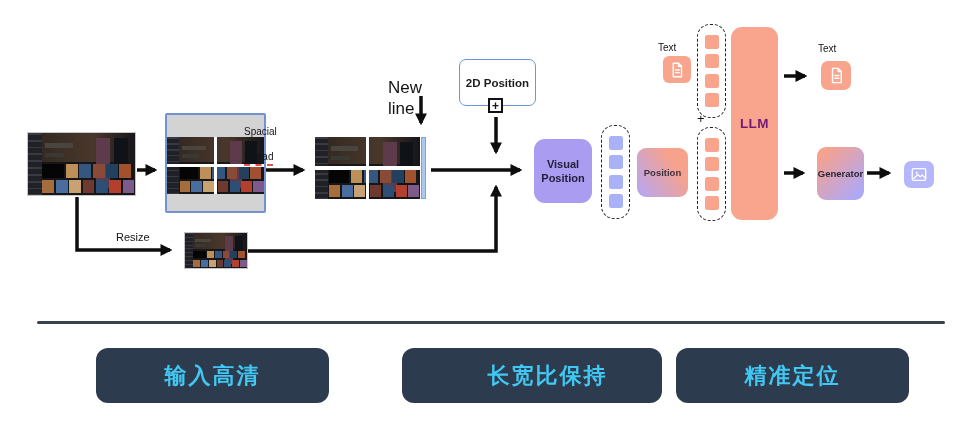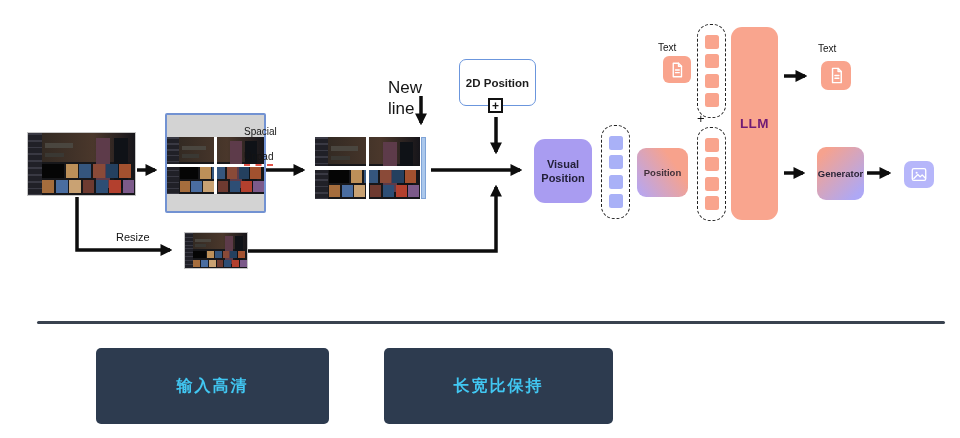--- a/index.html
+++ b/index.html
@@ -104,9 +104,9 @@
 
   
   #divider{left:37px;top:321px;width:908px;height:3px;background:#39424f;border-radius:2px;}
-  .badge{top:348px;height:76px;background:#2d3b4f;border-radius:5px;z-index:2;position:absolute;
+  .badge{top:348px;height:55px;background:#2d3b4f;border-radius:12px;z-index:2;position:absolute;
          display:flex;align-items:center;justify-content:center;color:#41c7f2;
-         font-size:16px;font-weight:700;letter-spacing:2px;}
+         font-size:22px;font-weight:700;letter-spacing:2px;}
   #badge-0{left:96px;width:233px;}
   #badge-1{left:384px;width:229px;}
   #badge-2{left:676px;width:233px;}

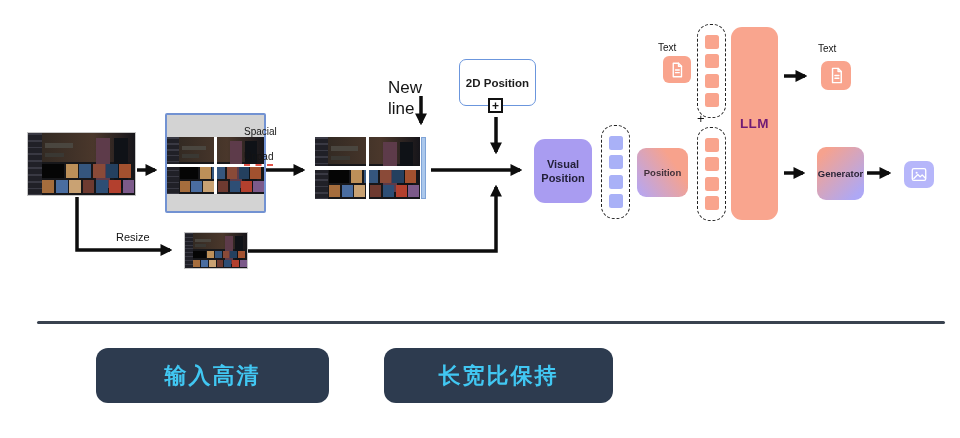--- a/index.html
+++ b/index.html
@@ -108,7 +108,7 @@
          display:flex;align-items:center;justify-content:center;color:#41c7f2;
          font-size:22px;font-weight:700;letter-spacing:2px;}
   #badge-0{left:96px;width:233px;}
-  #badge-1{left:384px;width:229px;}
+  #badge-1{left:402px;width:229px;padding-left:31px;}
   #badge-2{left:676px;width:233px;}
 </style>
 </head>

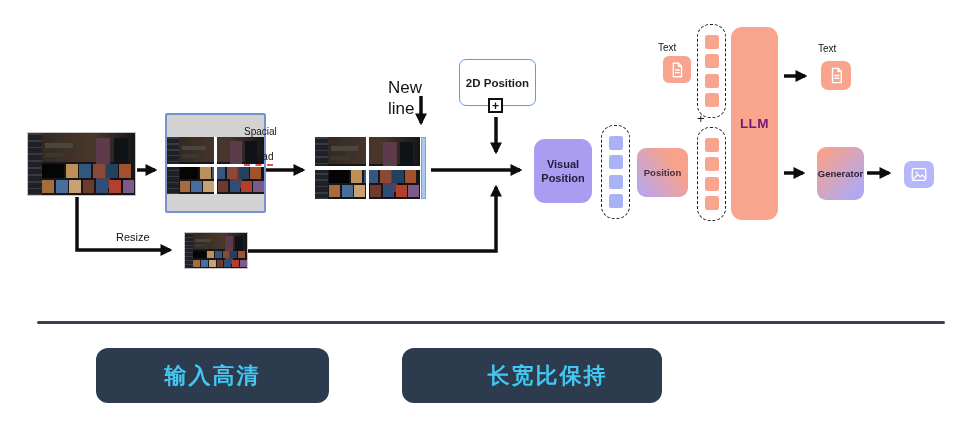--- a/index.html
+++ b/index.html
@@ -356,6 +356,7 @@
   <div class="node" id="divider"></div>
   <div class="badge" id="badge-0">输入高清</div>
   <div class="badge" id="badge-1">长宽比保持</div>
+  <div class="badge" id="badge-2">精准定位</div>
 </div>
 
 </body></html>

